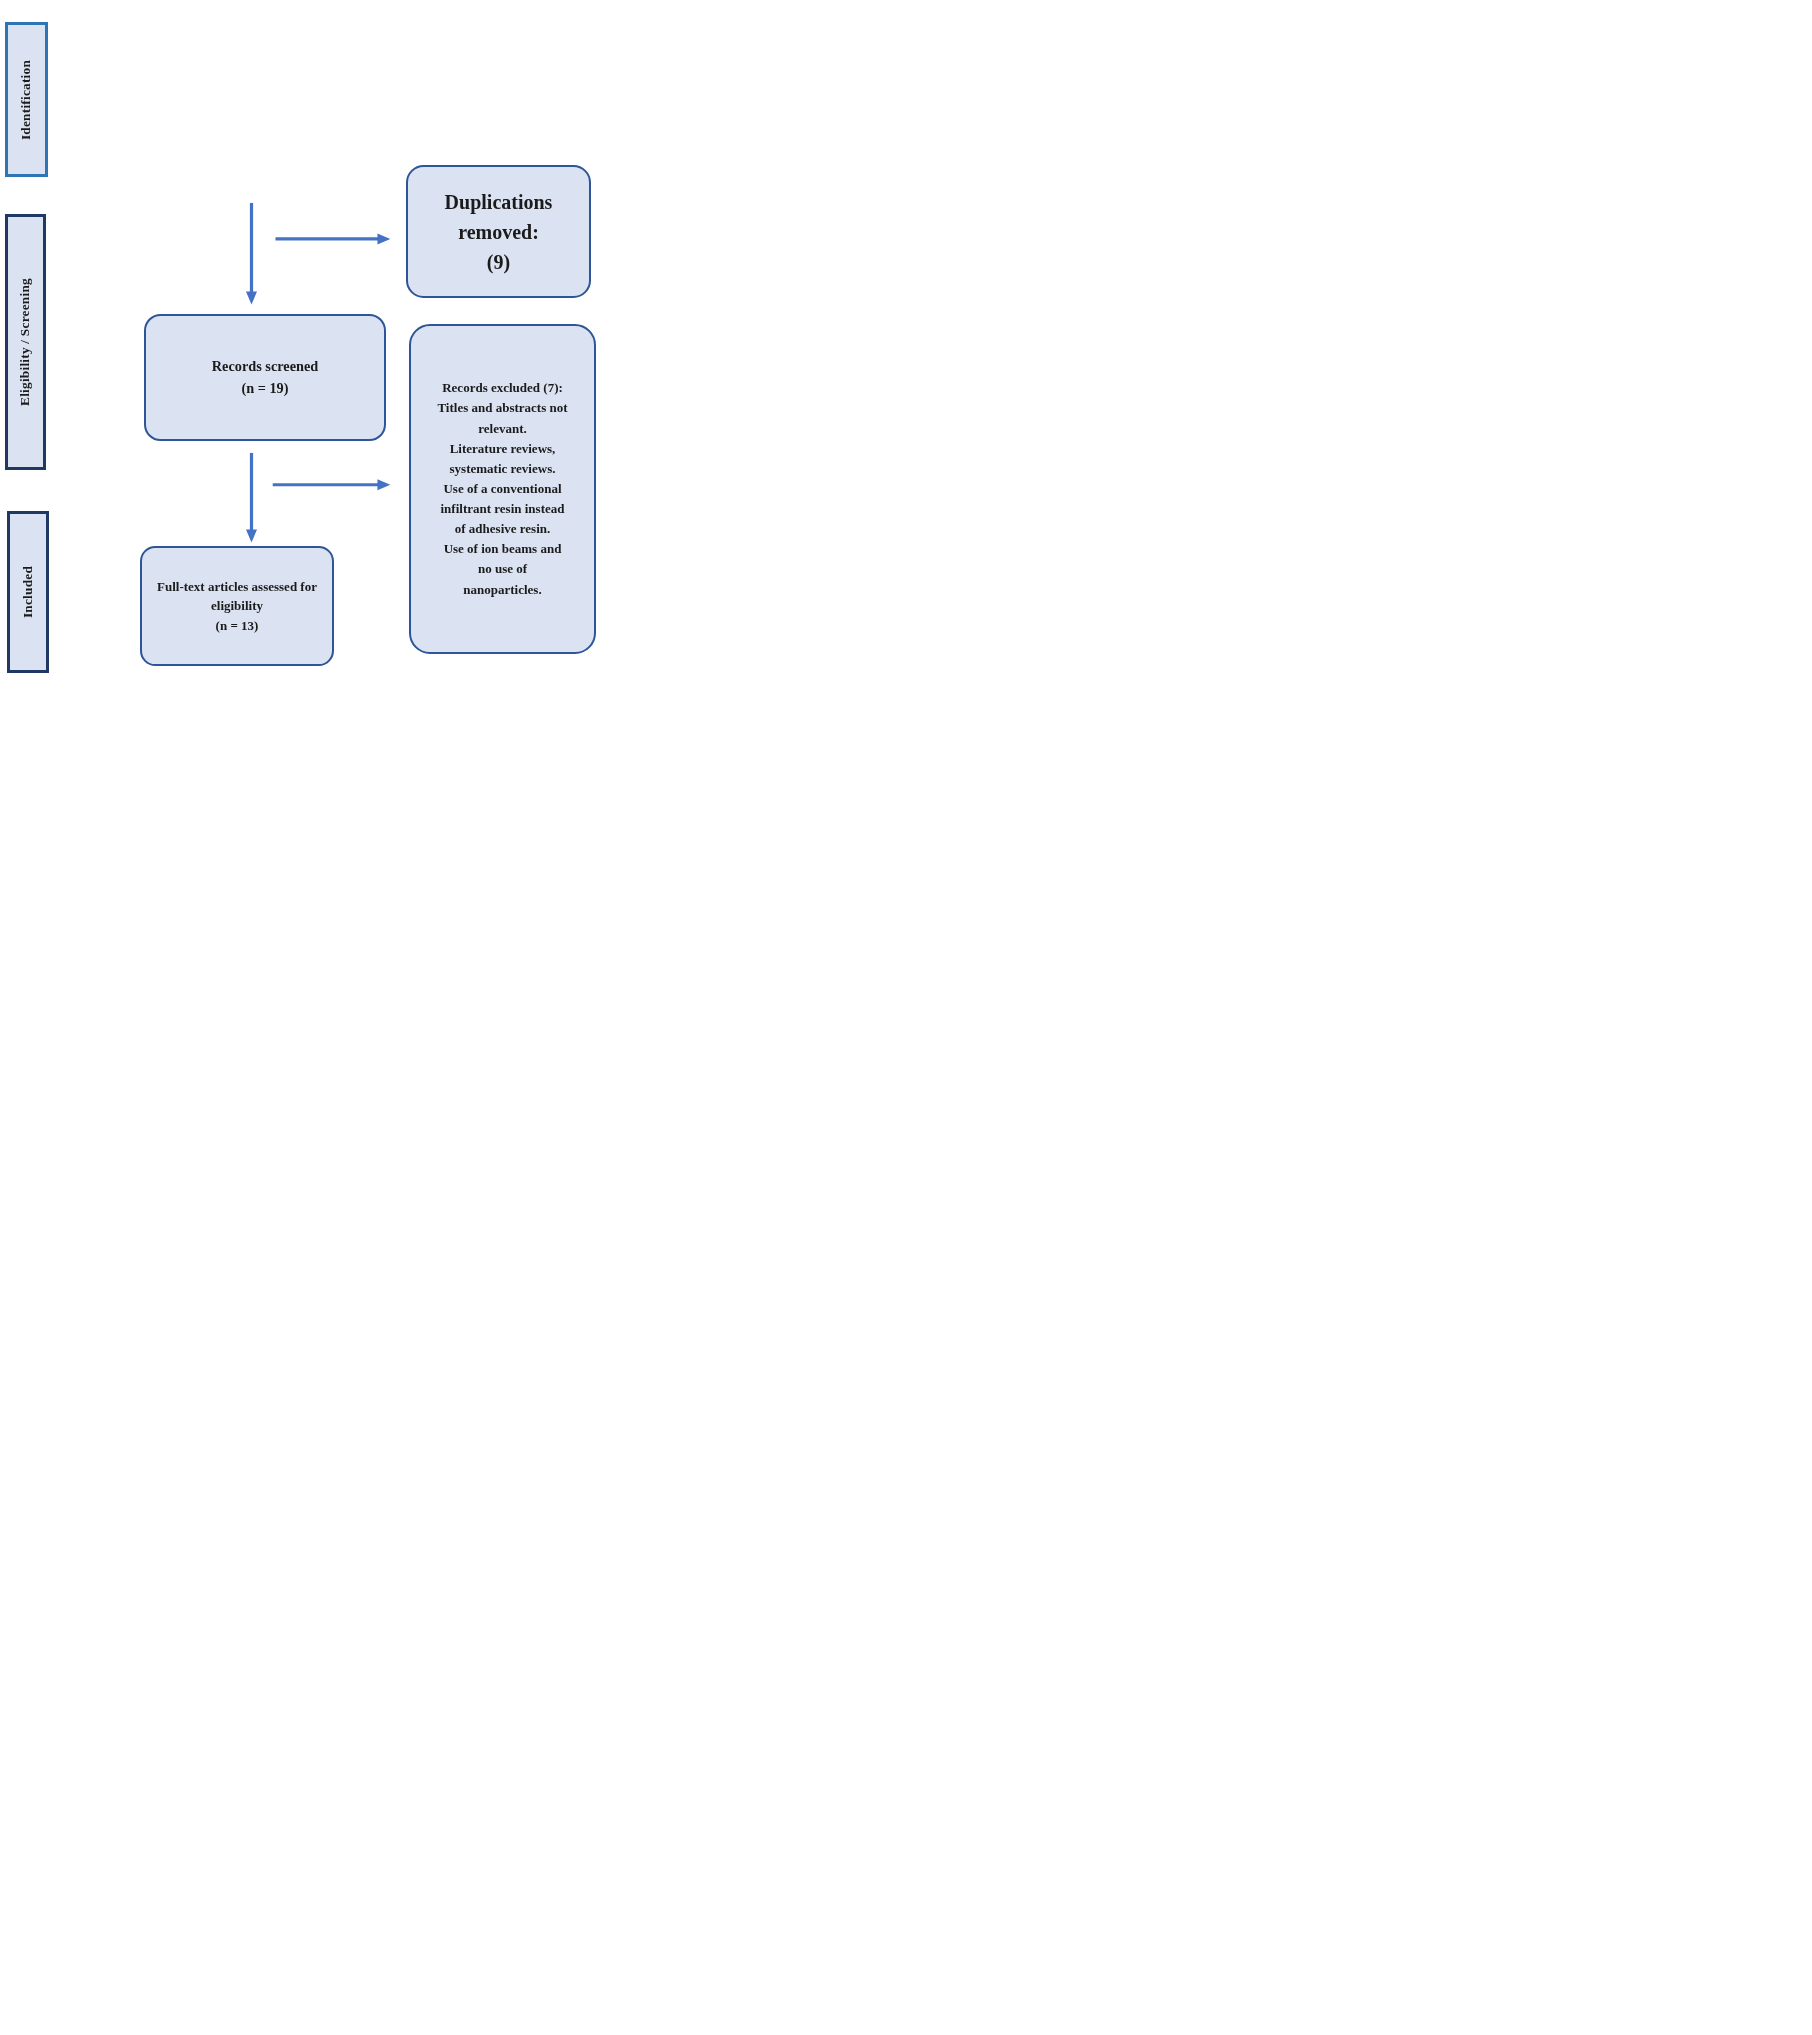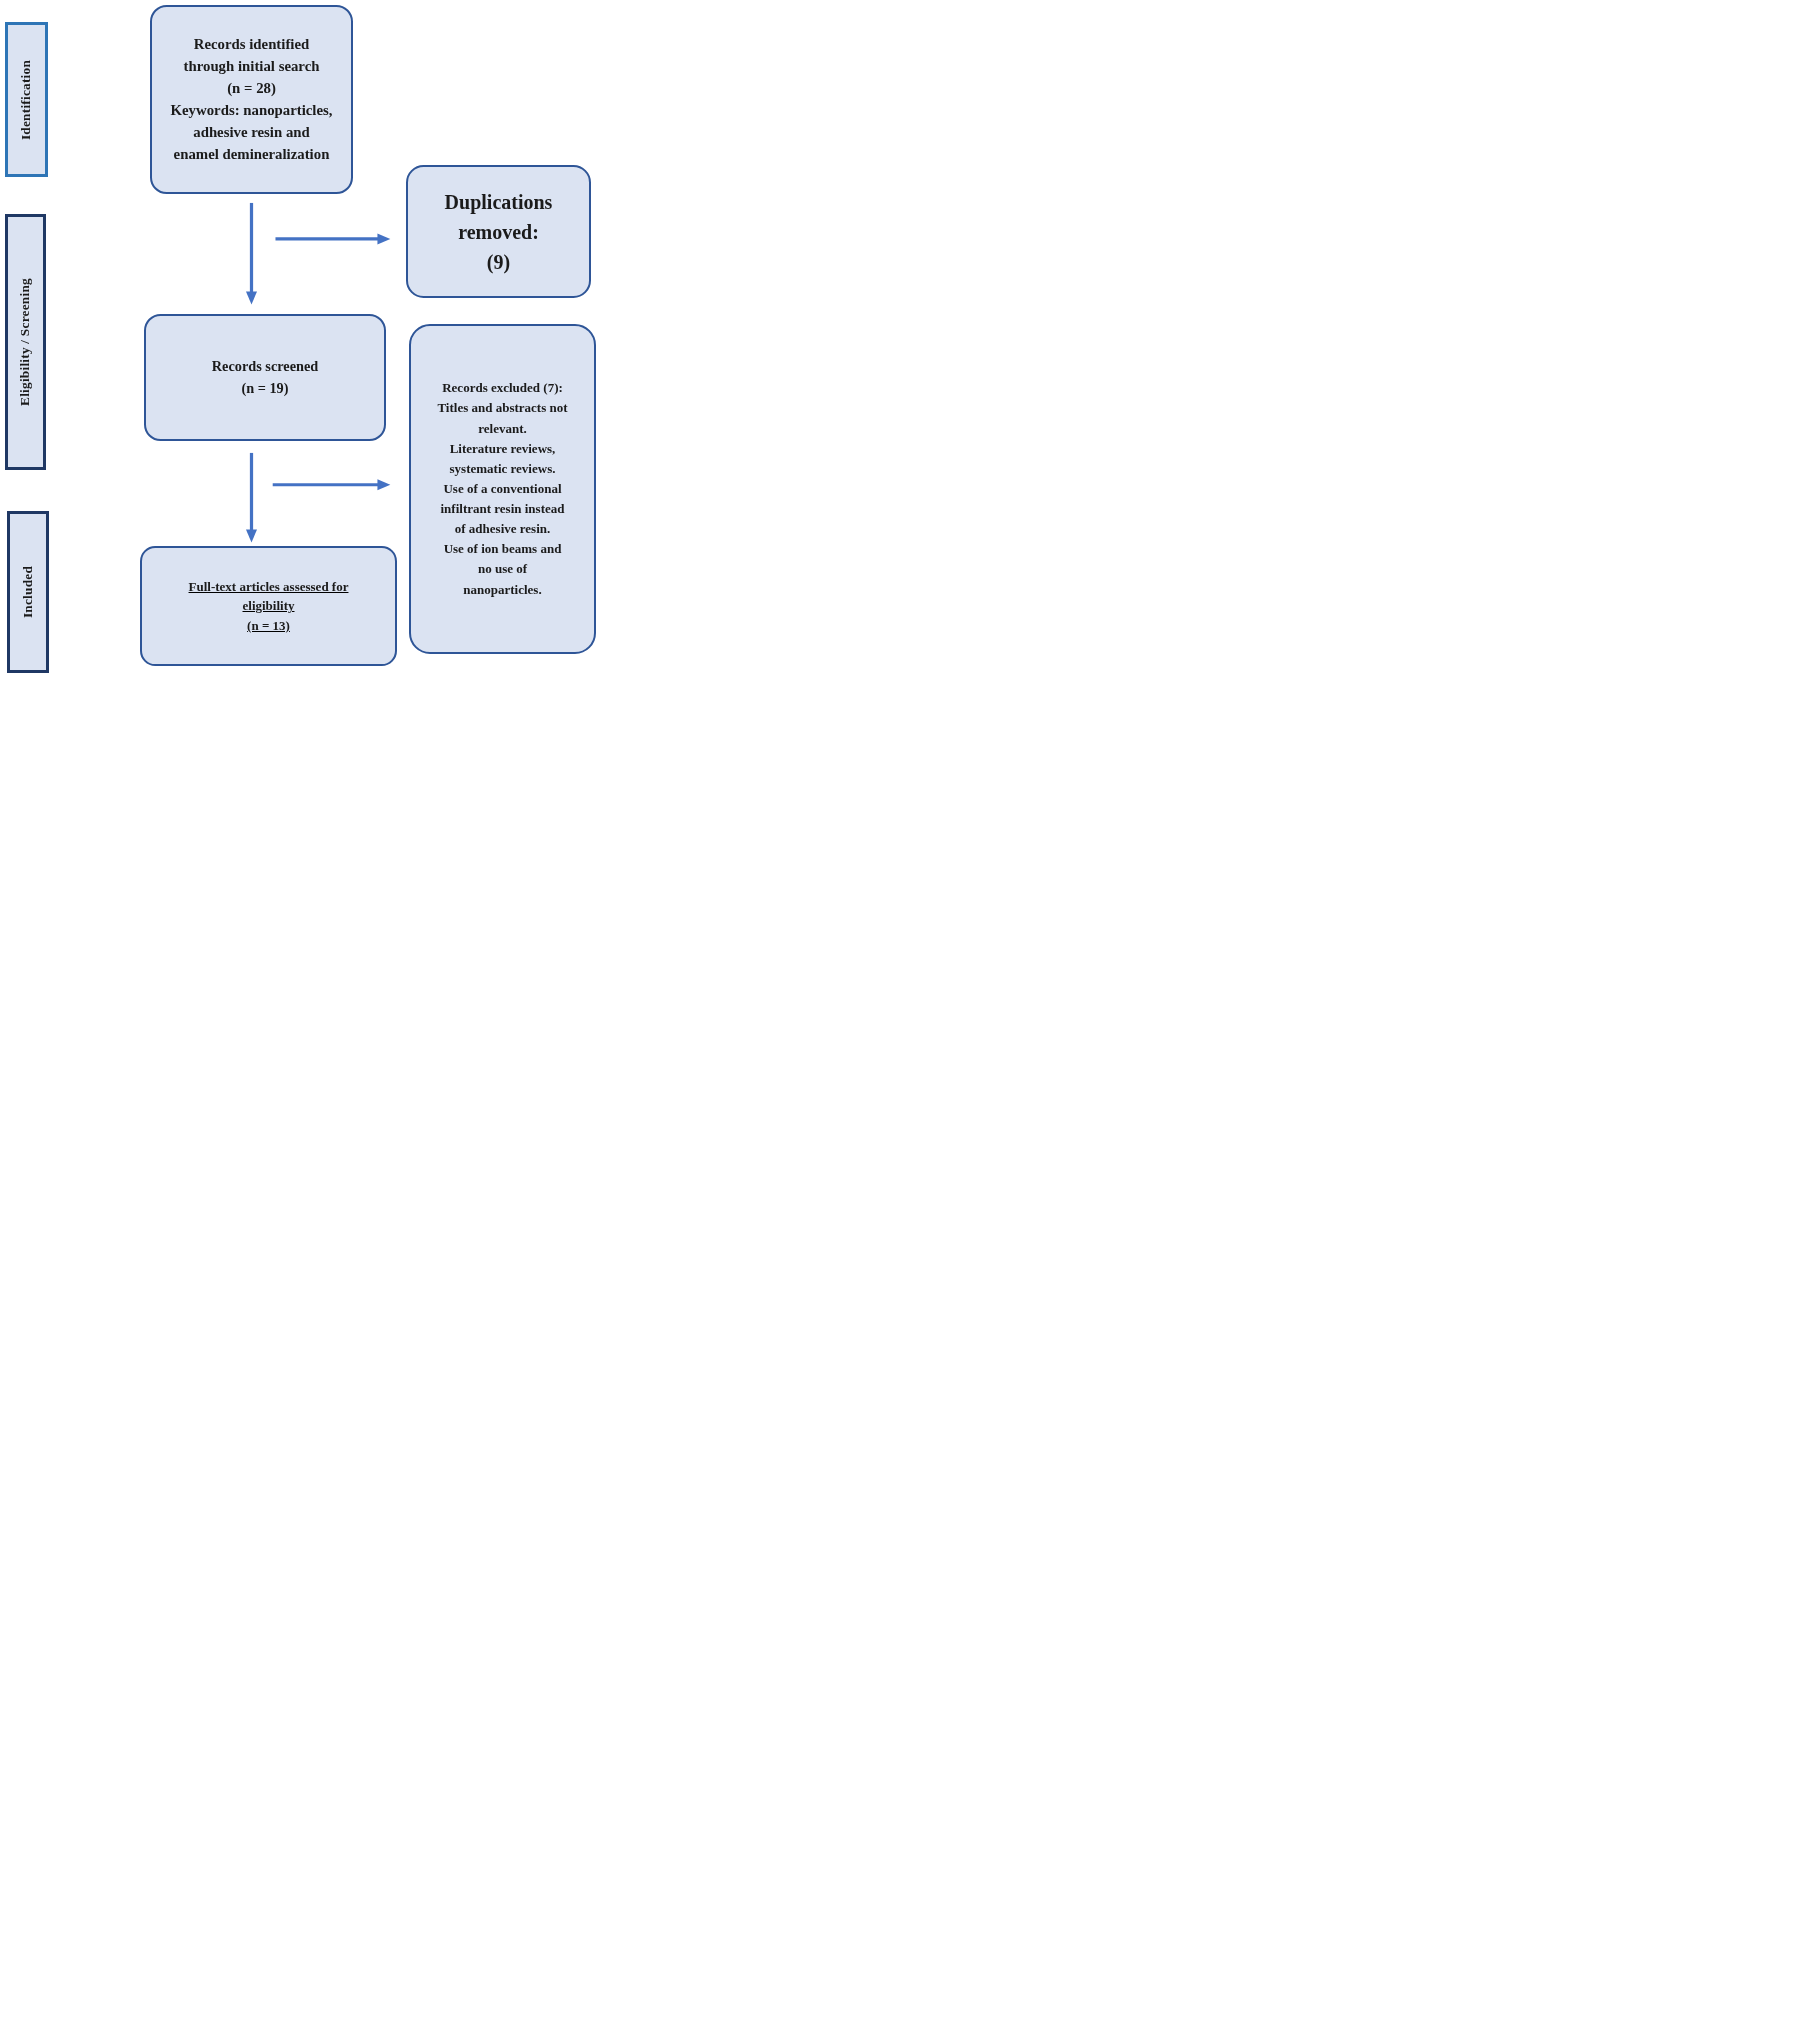--- a/index.html
+++ b/index.html
@@ -95,14 +95,6 @@
     <span class="stage-label">Included</span>
   </div>
 
-  <div class="node node-identified">
-    <div class="node-text">Records identified
-through initial search
-(n = 28)
-Keywords: nanoparticles,
-adhesive resin and
-enamel demineralization</div>
-  </div>
 
   <div class="node node-duplications">
     <div class="node-text">Duplications

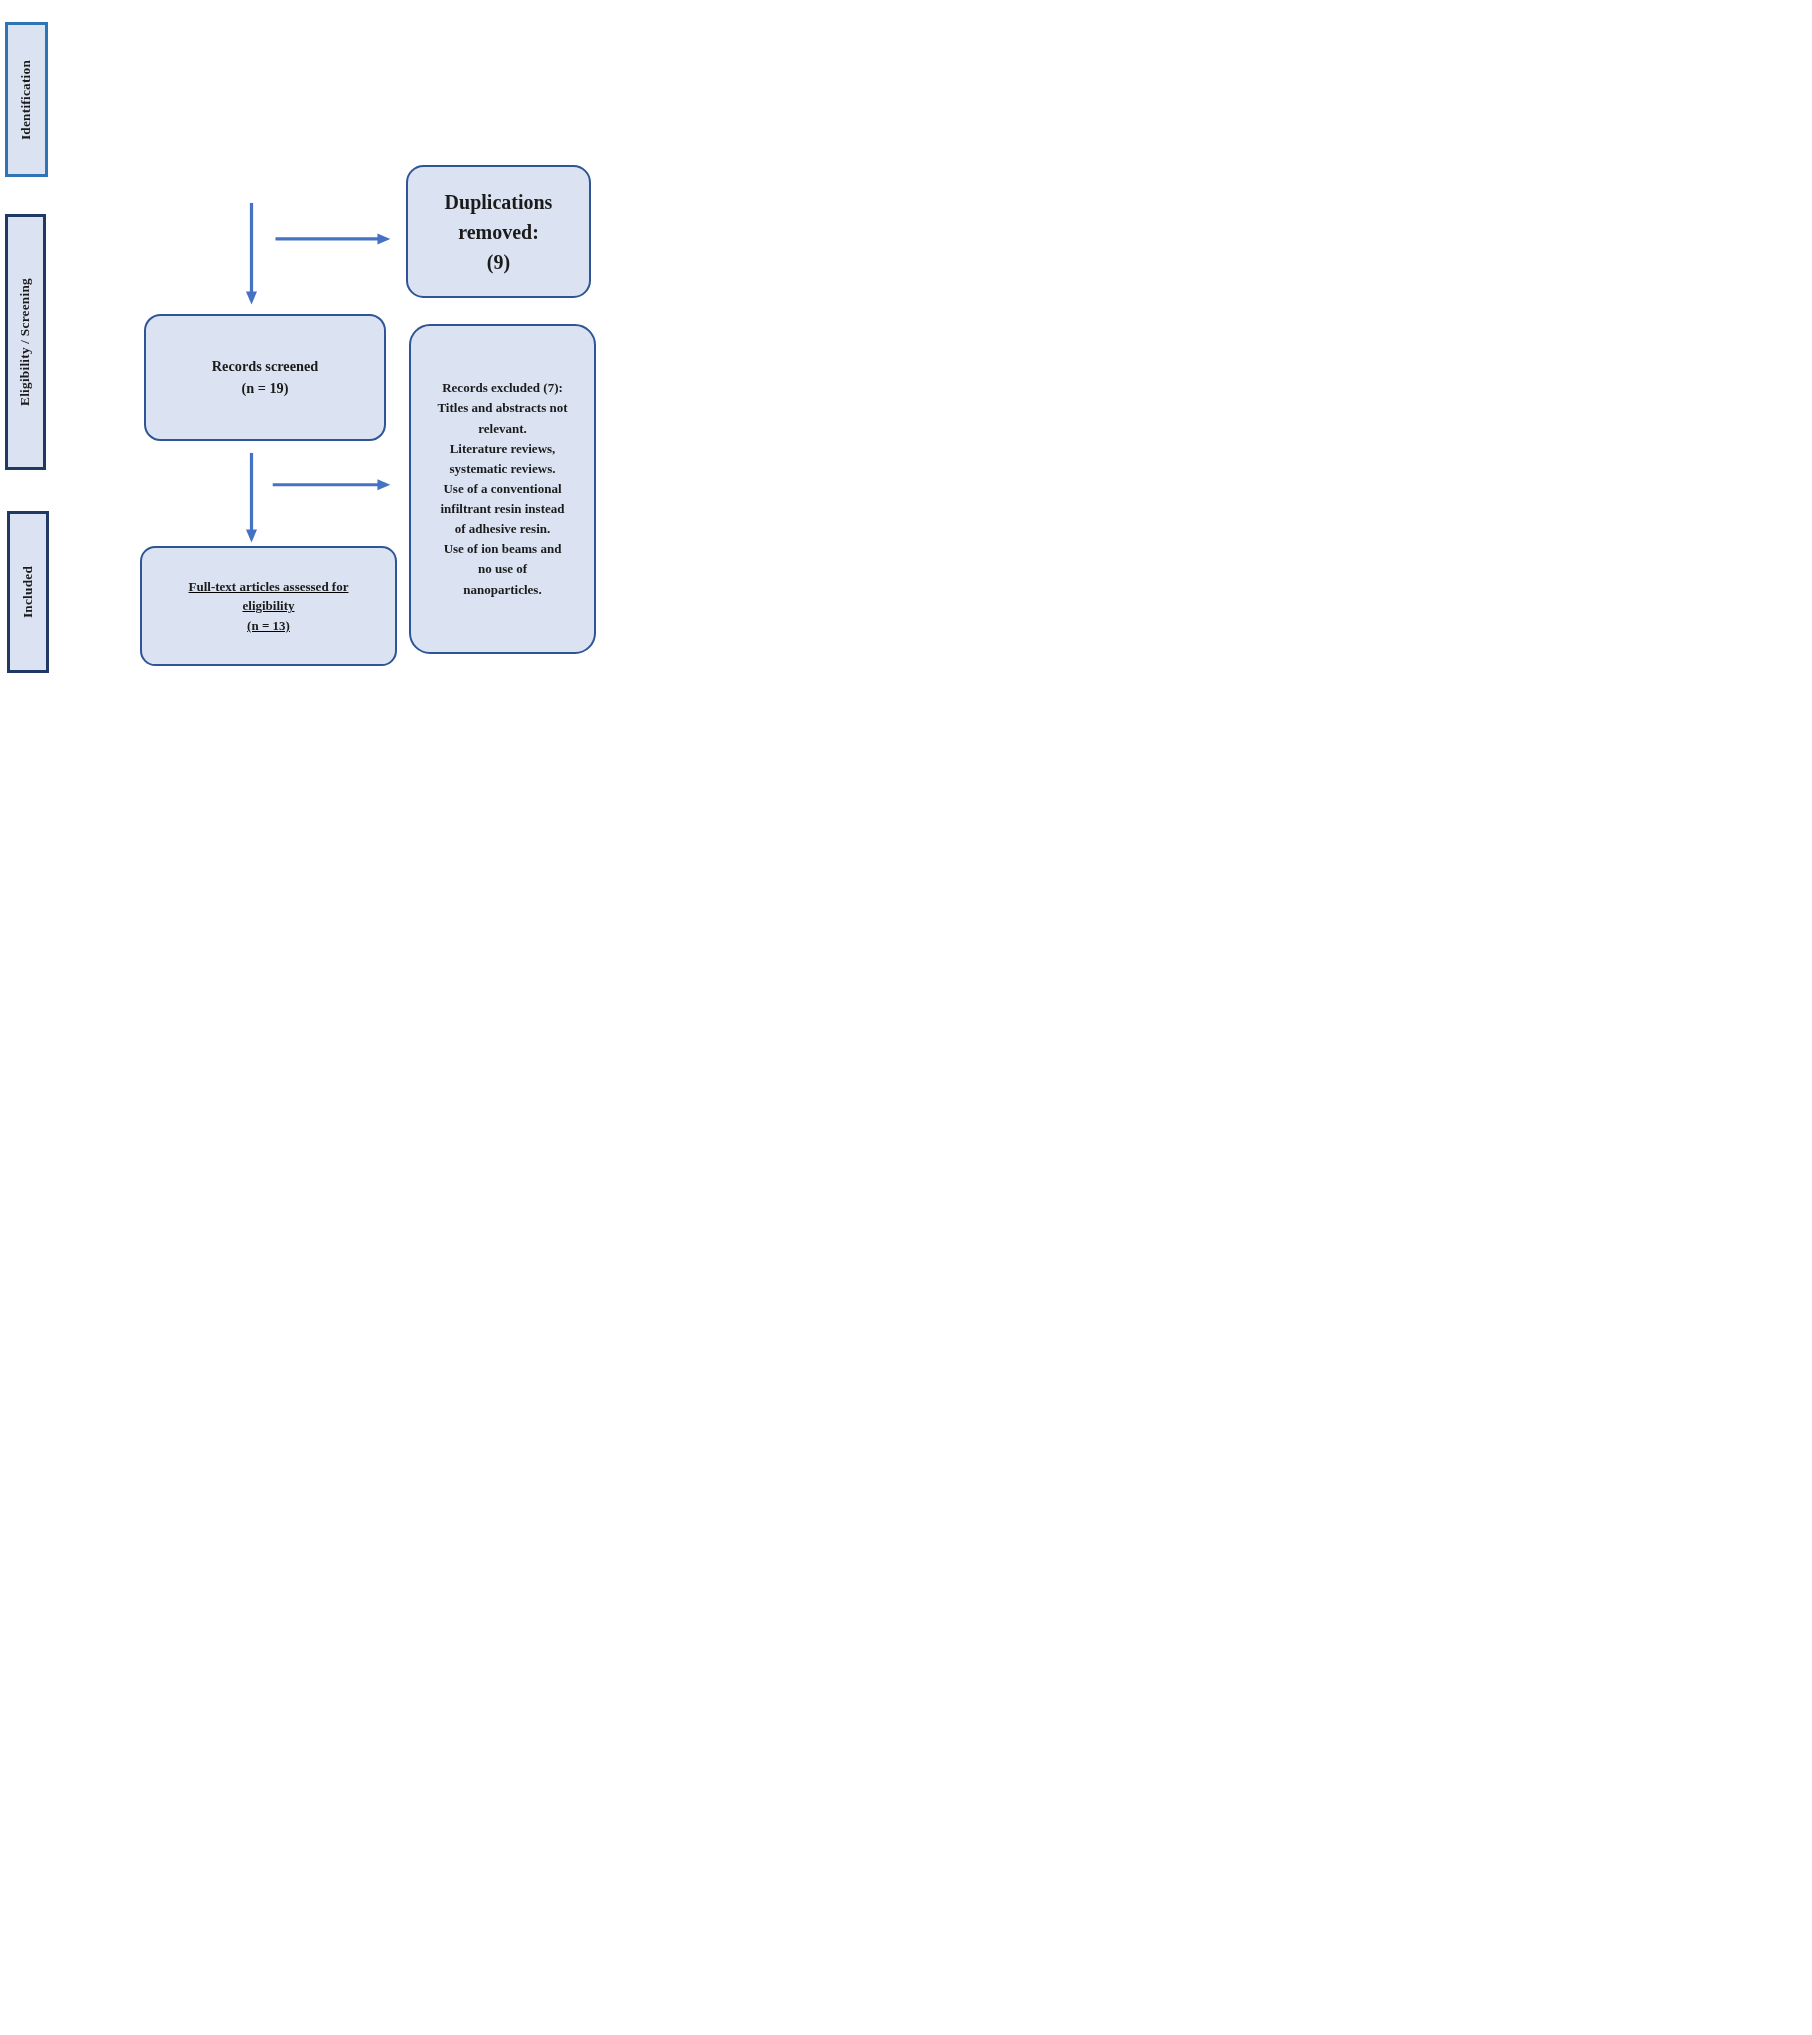--- a/index.html
+++ b/index.html
@@ -68,7 +68,7 @@
   .node-screened .node-text{font-size:14.3px;}
   .node-excluded{left:409px;top:324px;width:187px;height:330px;border-radius:21px;}
   .node-excluded .node-text{font-size:13px;line-height:1.55;}
-  .node-fulltext{left:140px;top:546px;width:257px;height:120px;border-radius:15.2px;text-decoration:underline;}
+  .node-fulltext{left:140px;top:546px;width:194px;height:120px;border-radius:15.2px;}
   .node-fulltext .node-text{font-size:13px;}
   
   svg.arrows{

